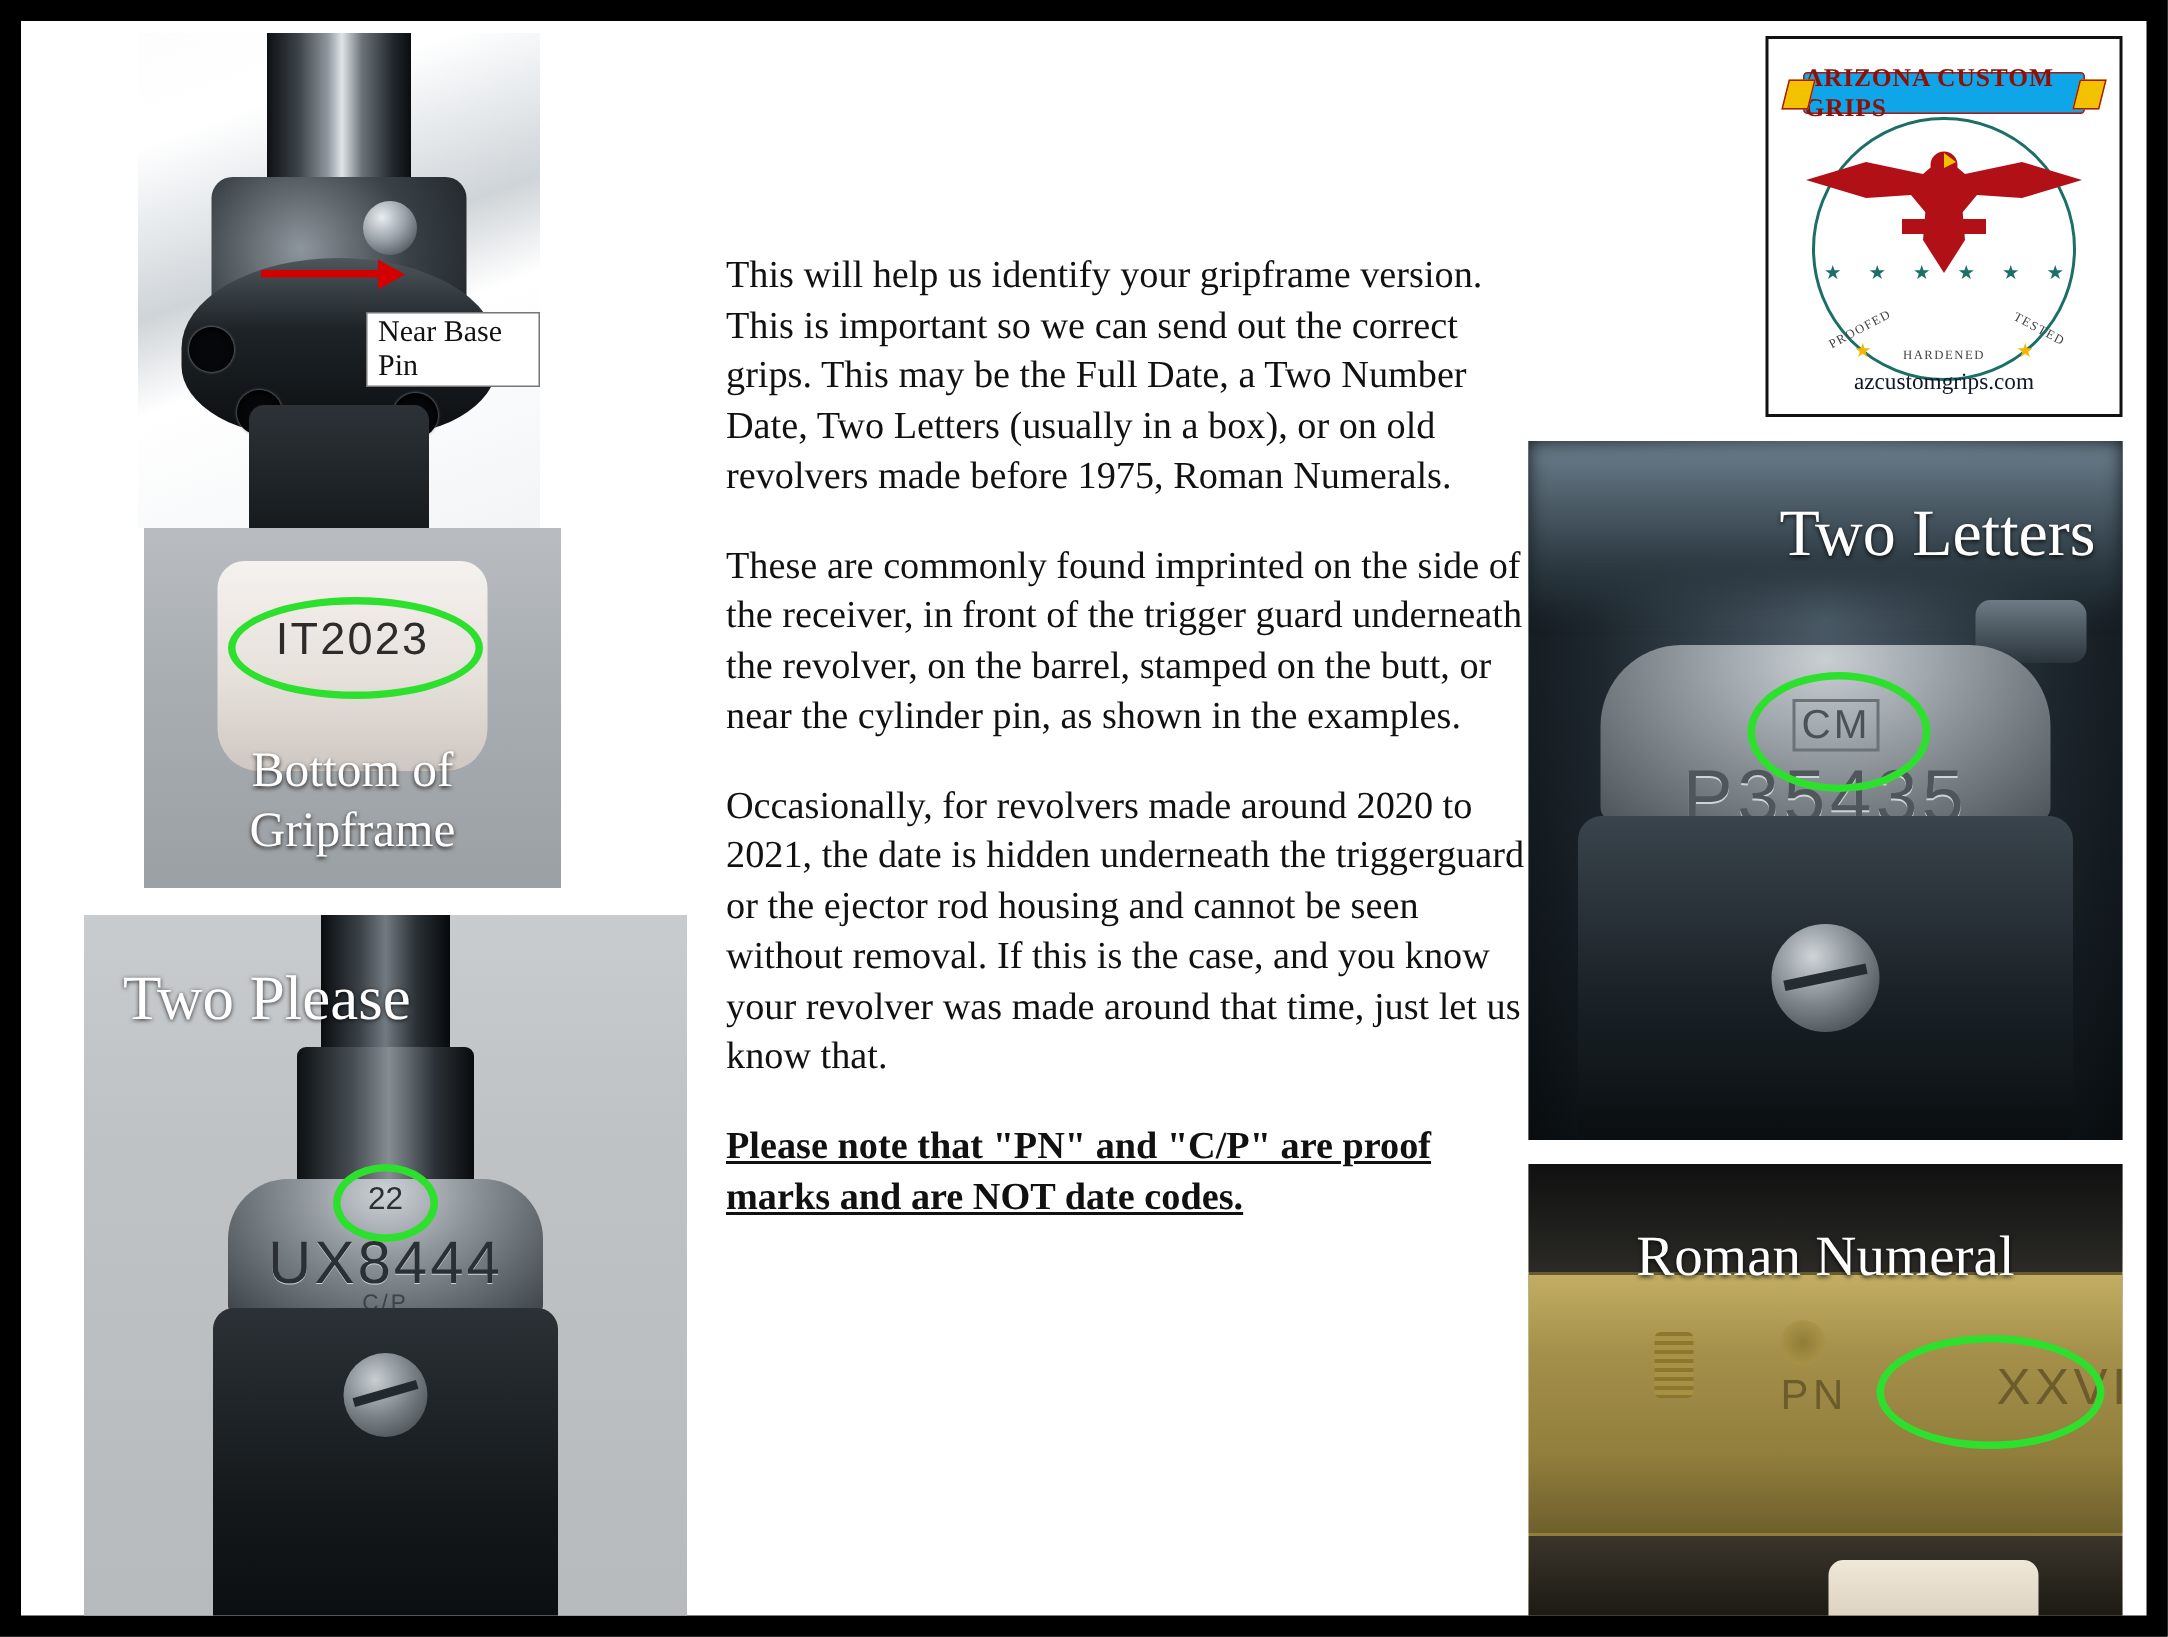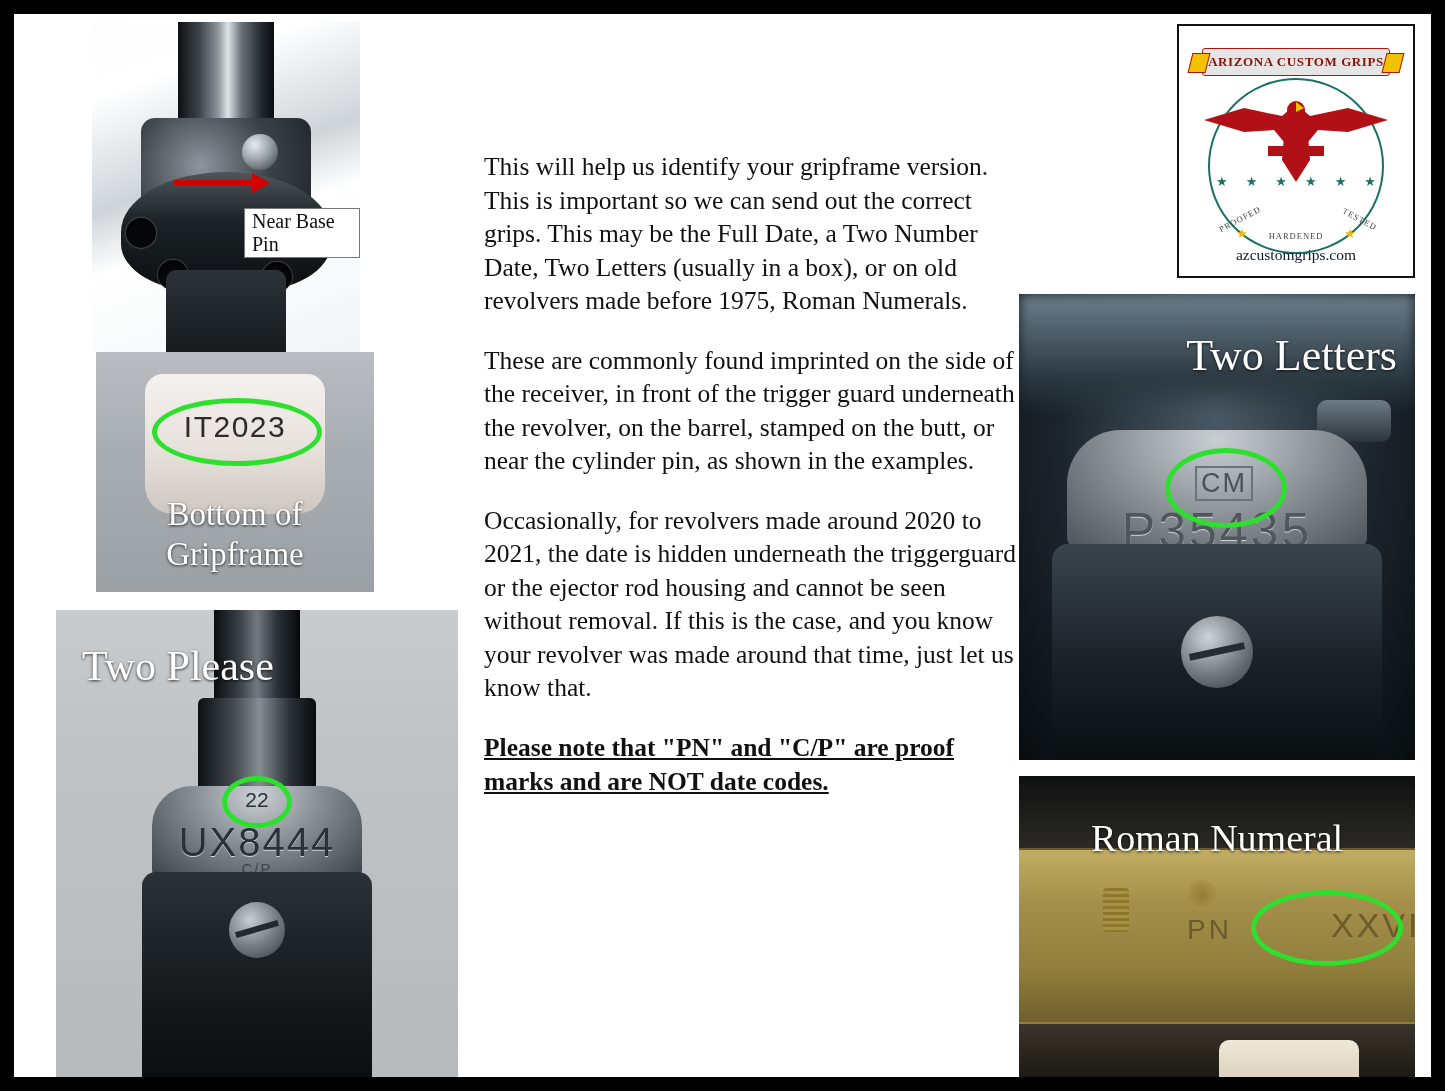--- a/index.html
+++ b/index.html
@@ -81,13 +81,13 @@
     transform: translateX(-50%);
     width: 186px;
     height: 26px;
-    background: #e5e5e5;
+    background: #0ea5e9;
     border: 1px solid #a8180f;
     border-radius: 3px;
     display: flex;
     align-items: center;
     justify-content: center;
-    font-size: 13px;
+    font-size: 17px;
     letter-spacing: 0.6px;
     color: #8d1008;
     font-family: "Liberation Serif", serif;

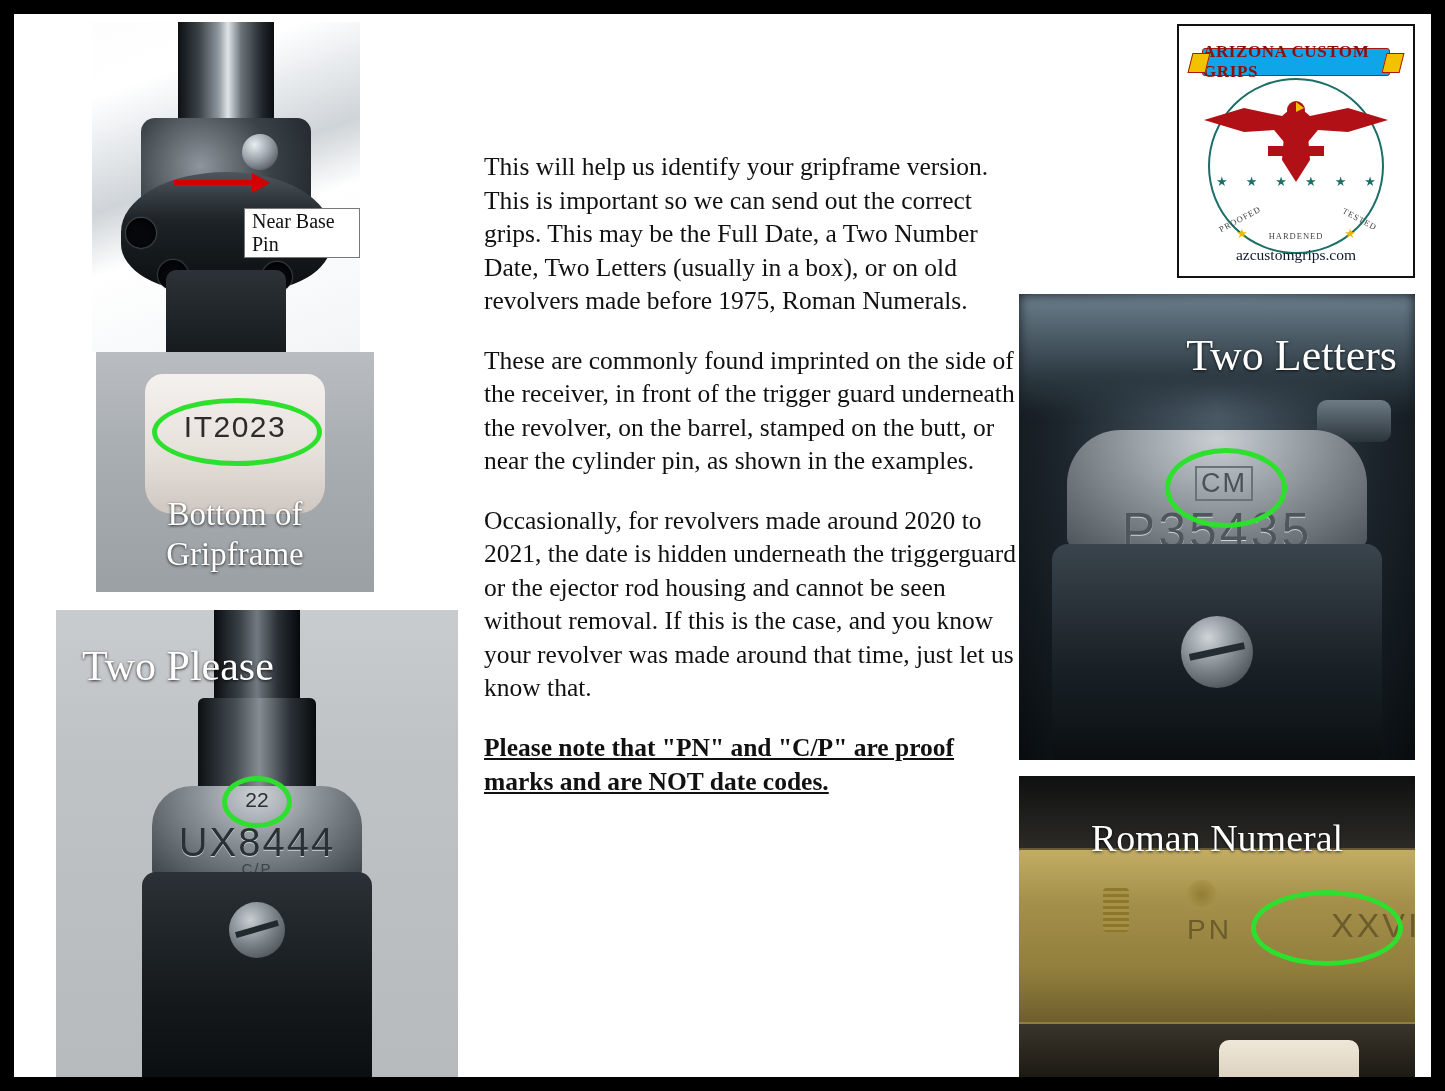--- a/index.html
+++ b/index.html
@@ -53,7 +53,7 @@
     font-family: "Liberation Serif", serif;
   }
   .body-col p {
-    margin: 0 0 26px 0;
+    margin: 16px 0 26px 0;
   }
   .note {
     margin-top: 4px;

